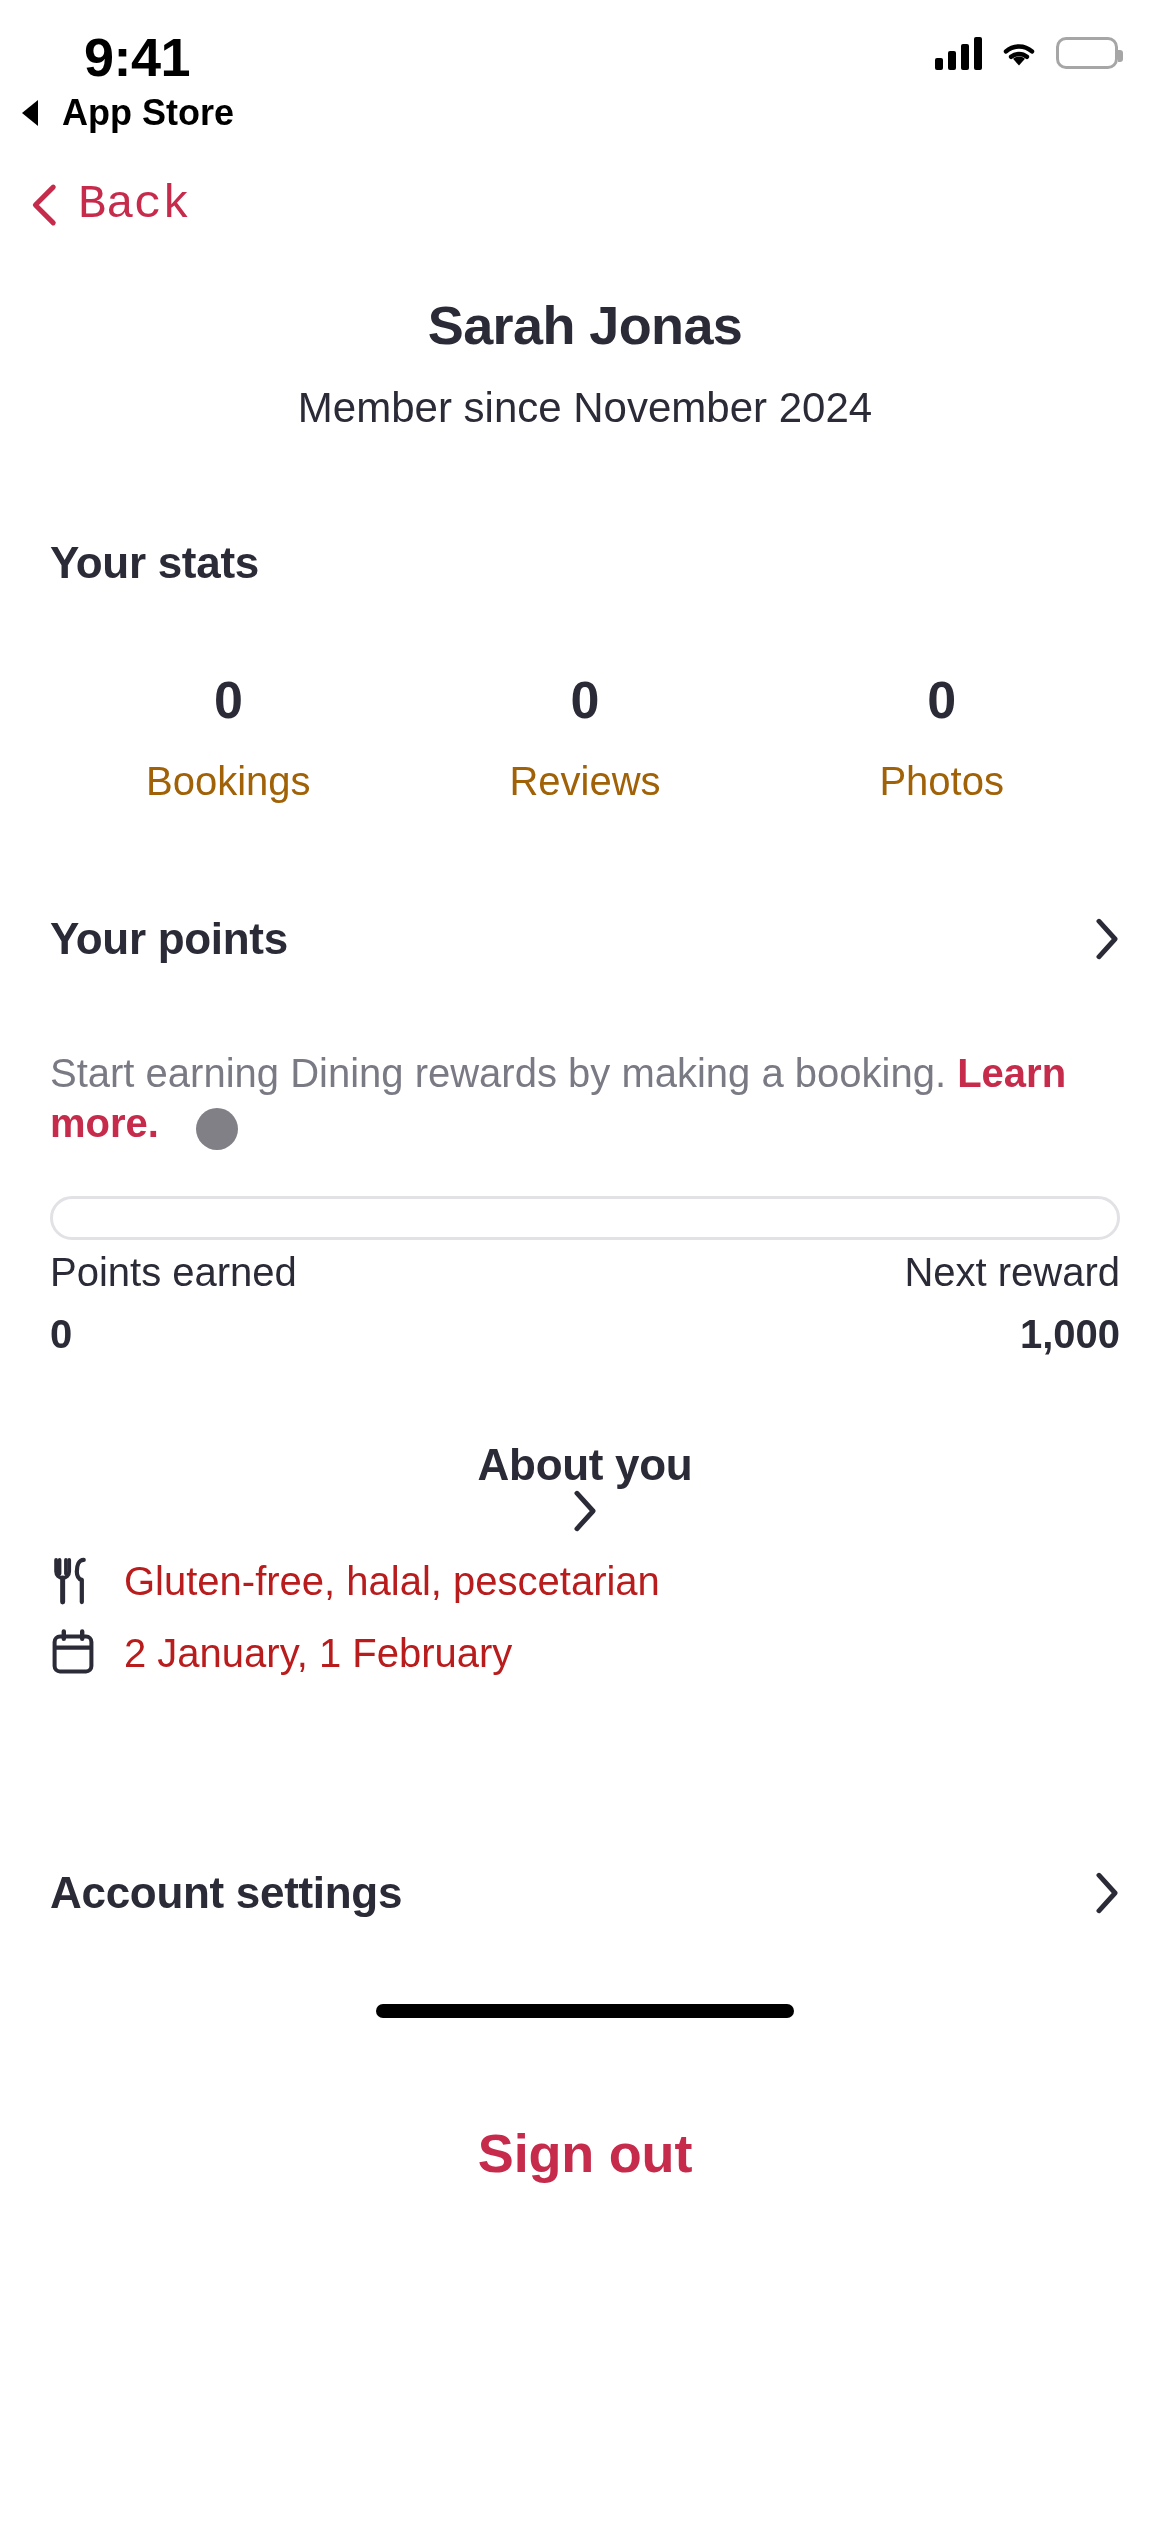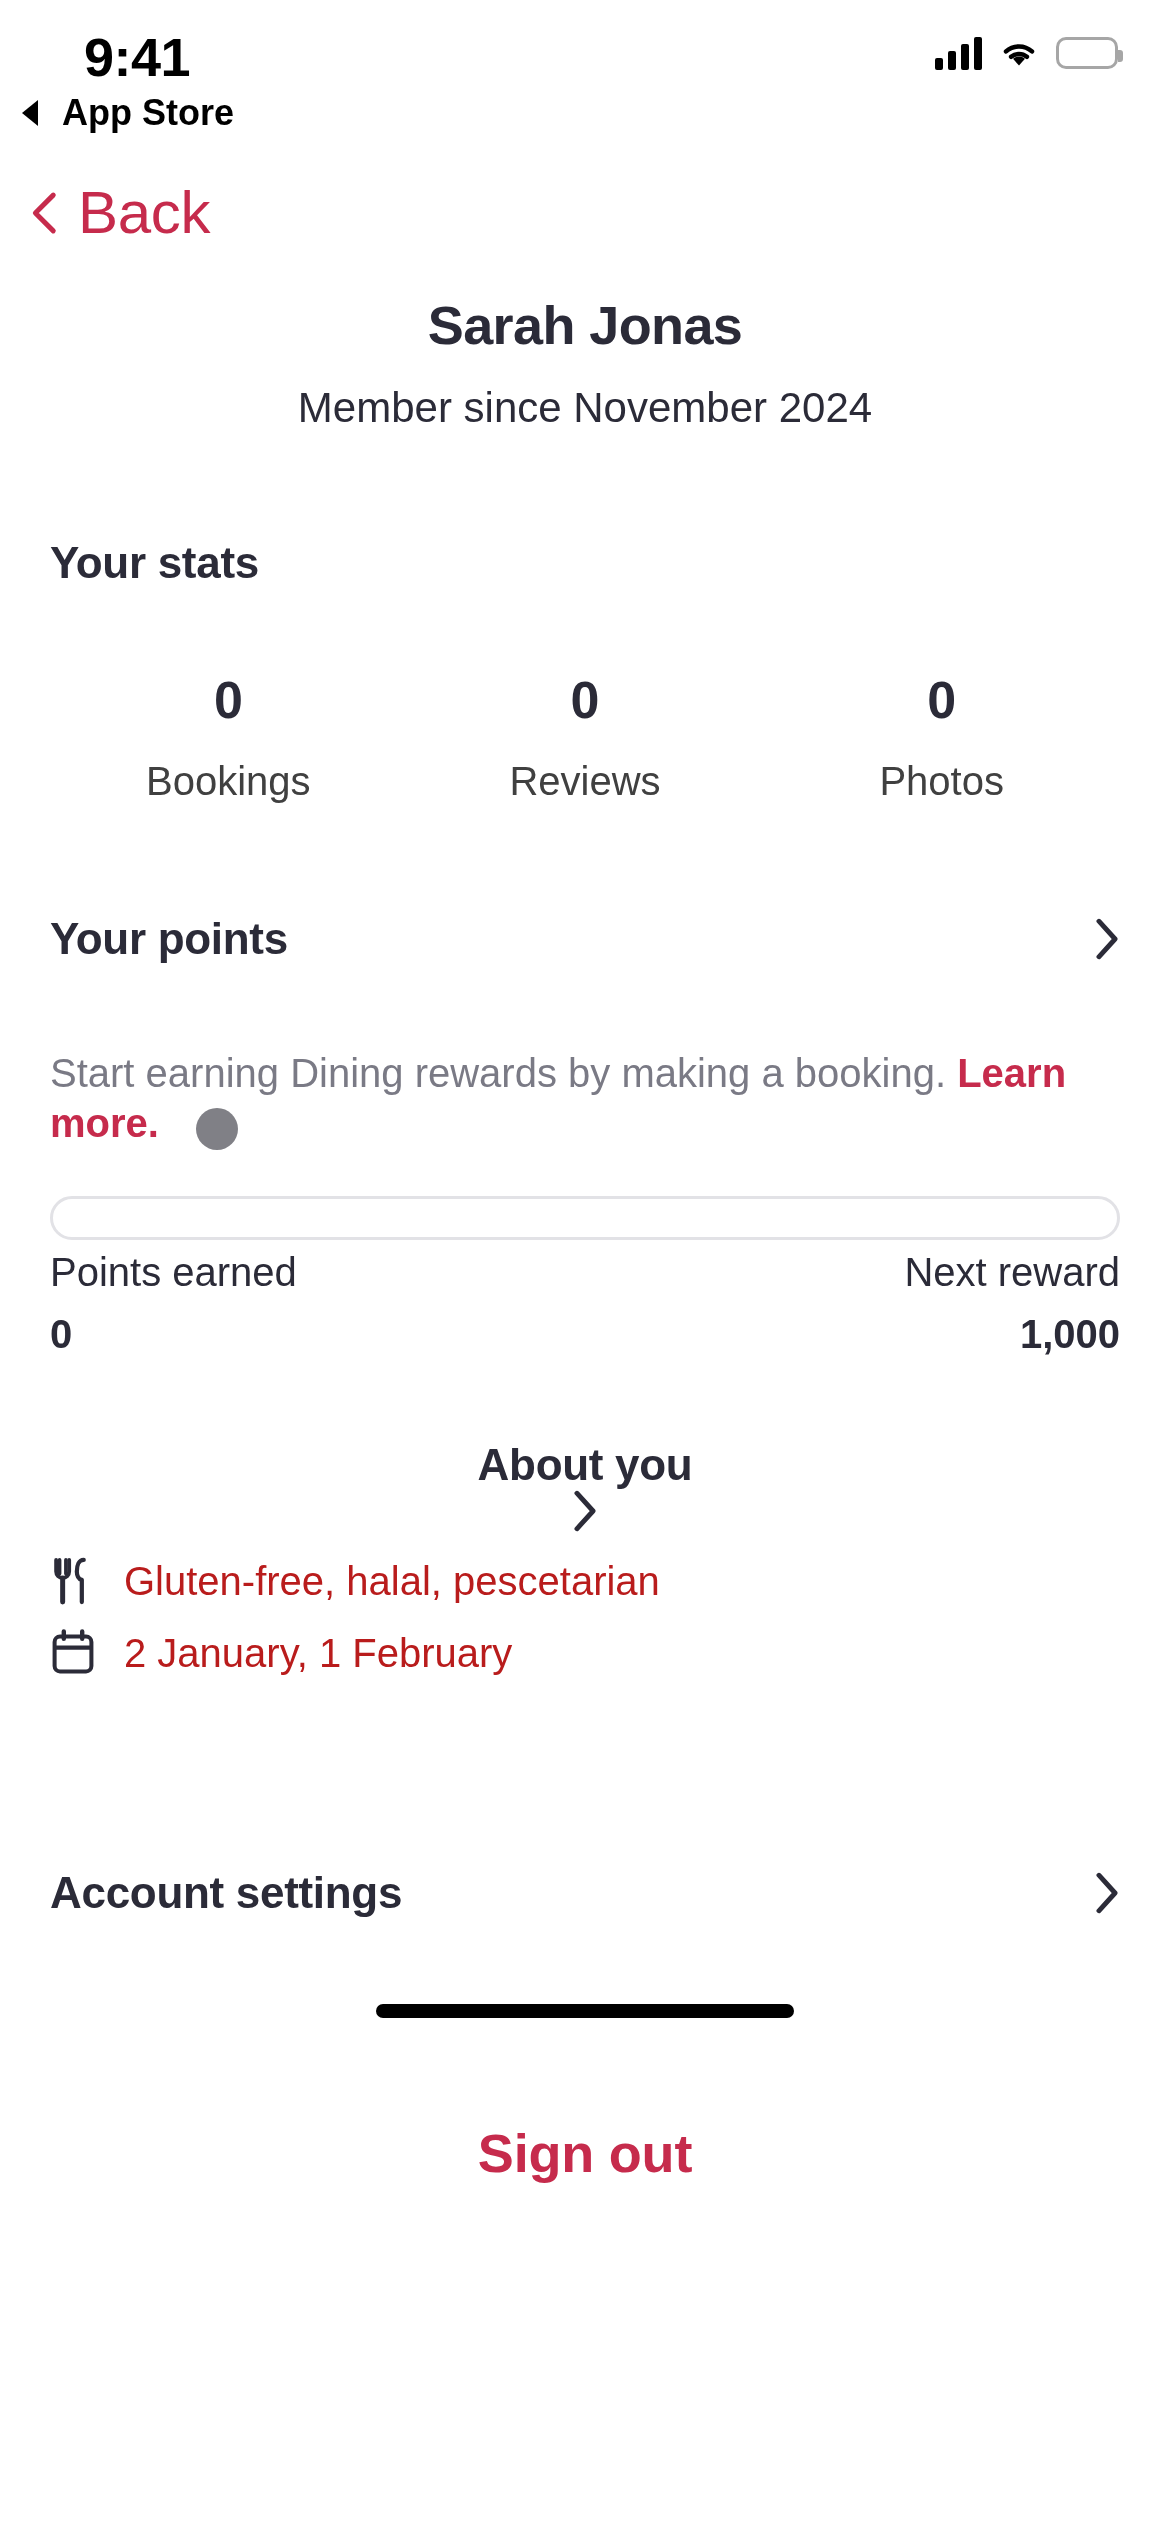--- a/index.html
+++ b/index.html
@@ -63,7 +63,7 @@
   }
   .chev-left { width:34px; height:44px; display:block; }
   .nav-back-label {
-    font-size:60px; color:#C62B4C; letter-spacing:-0.3px;
+    font-size:47px; color:#C62B4C; letter-spacing:-0.3px;font-family:Liberation Mono, monospace;
   }
 
   

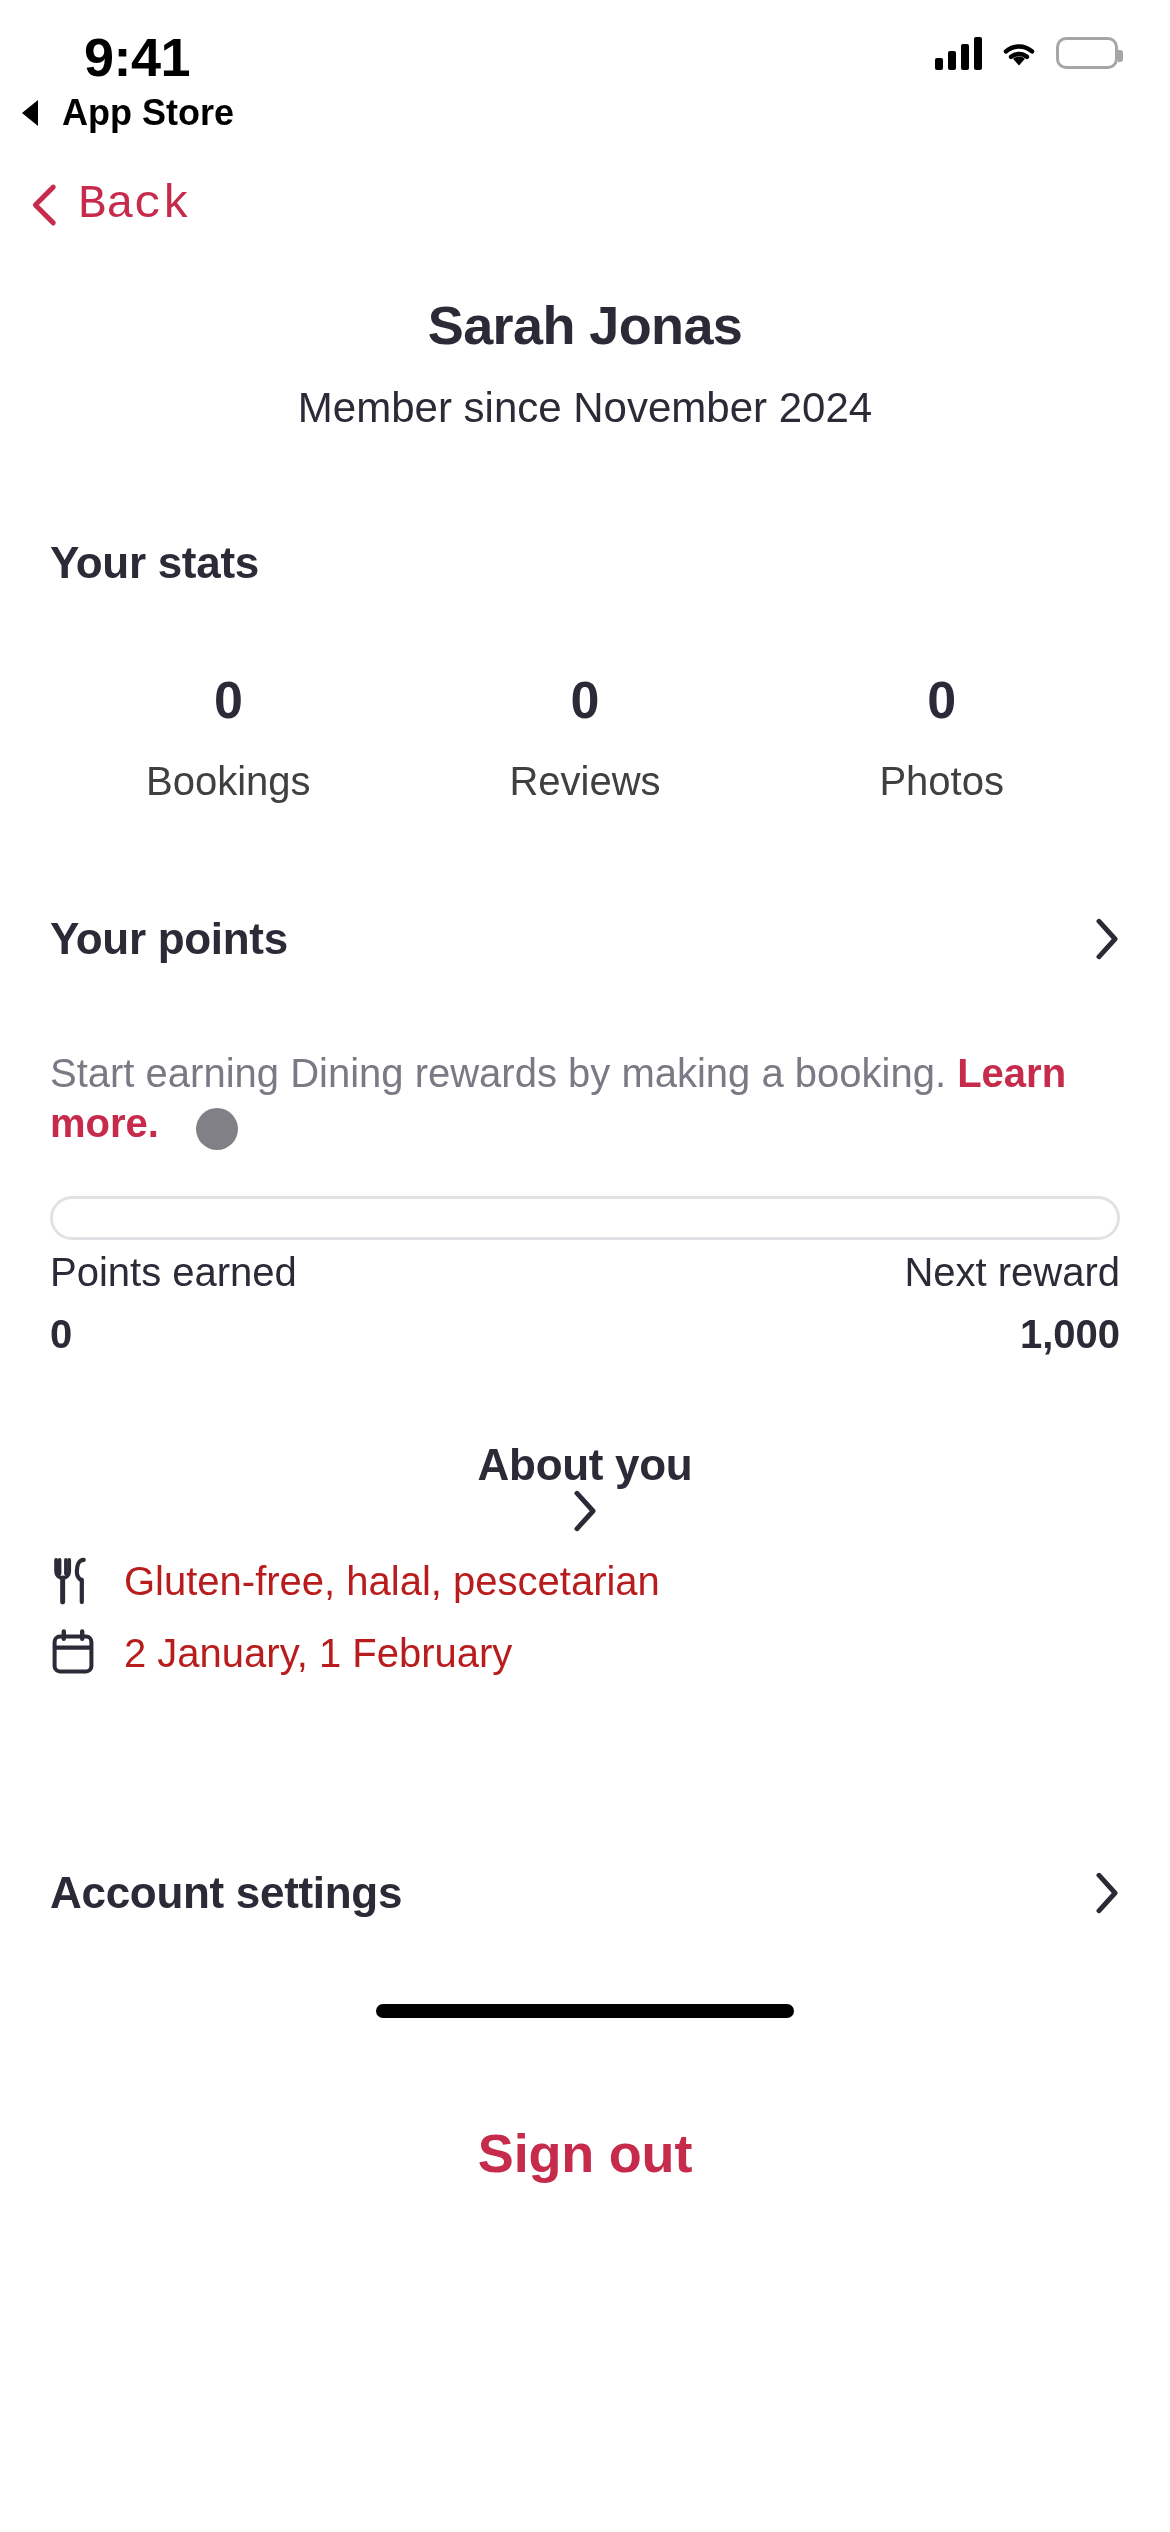--- a/index.html
+++ b/index.html
@@ -99,7 +99,7 @@
     font-size:52px; font-weight:700; color:#2B2B38; line-height:1.1;
   }
   .stat-label {
-    margin-top:30px; font-size:40px; color:#404040;
+    margin-top:30px; font-size:40px; color:#a16207;
   }
 
   

